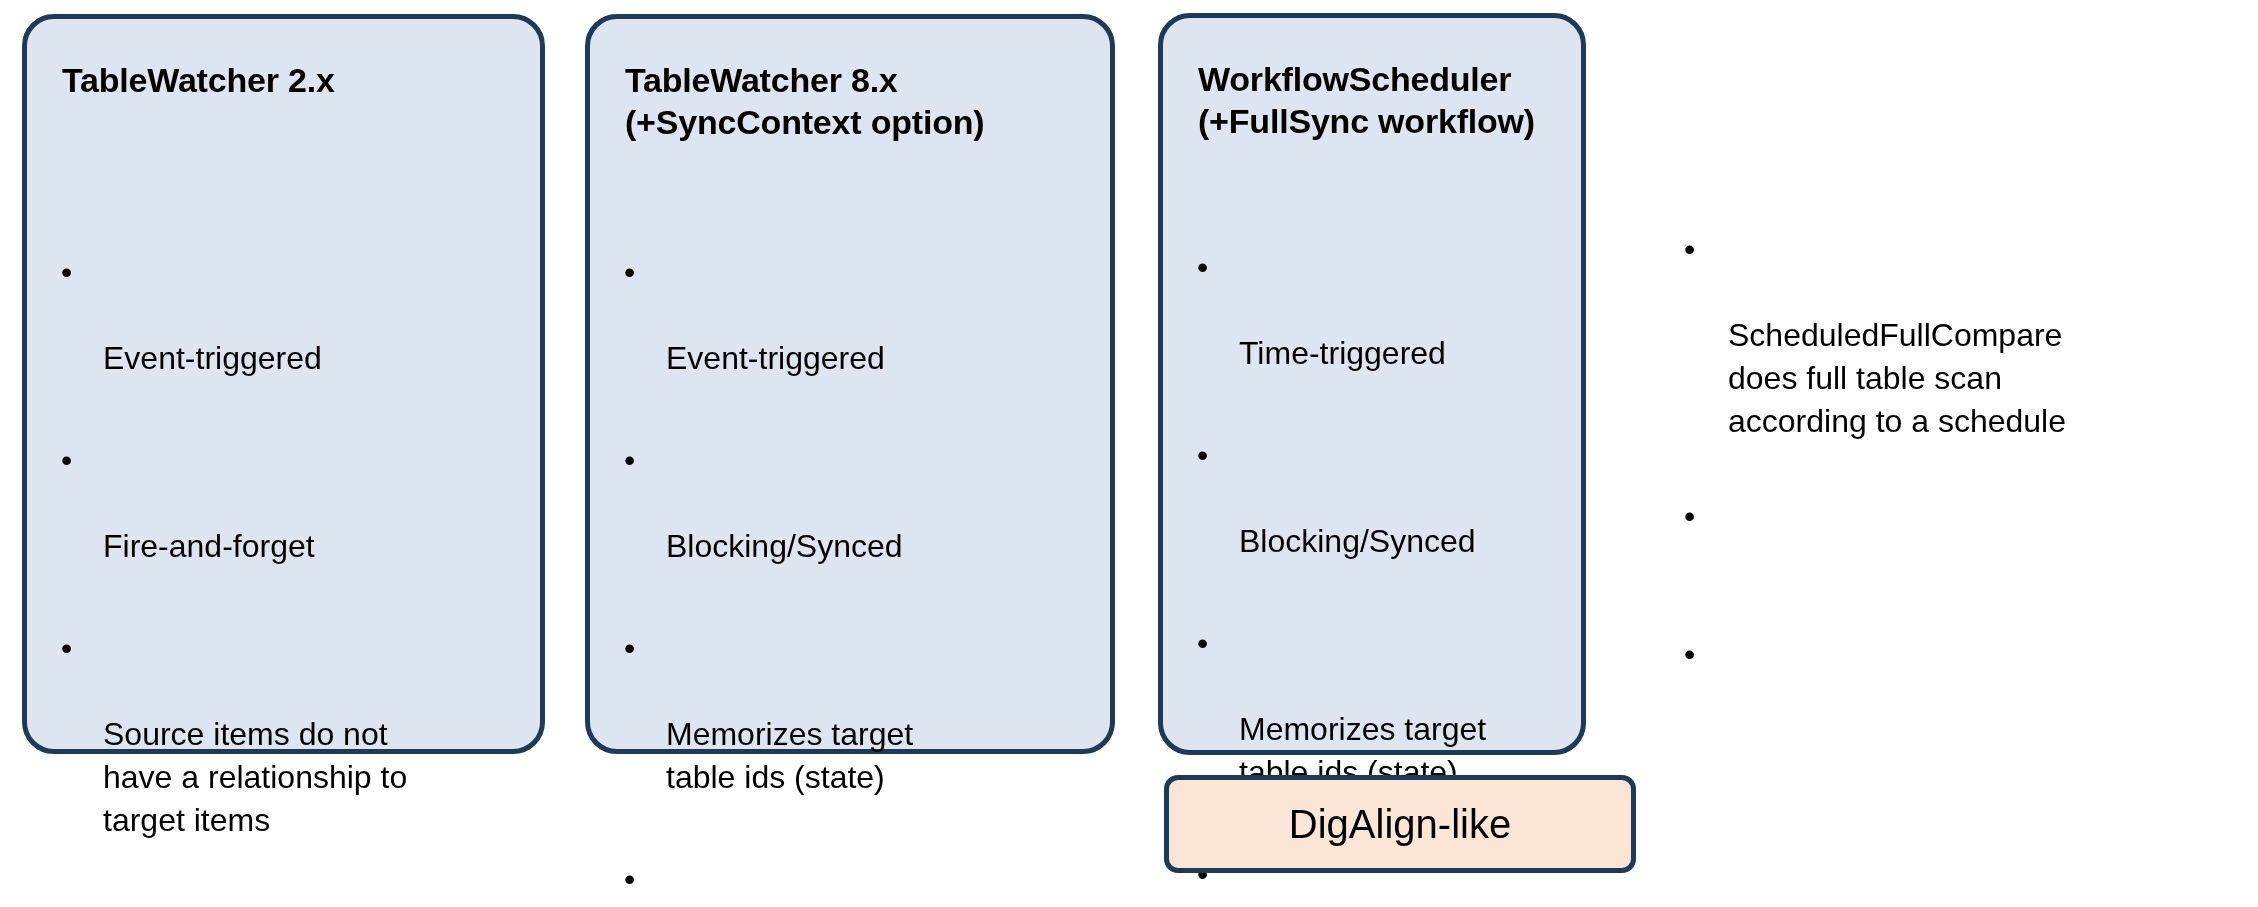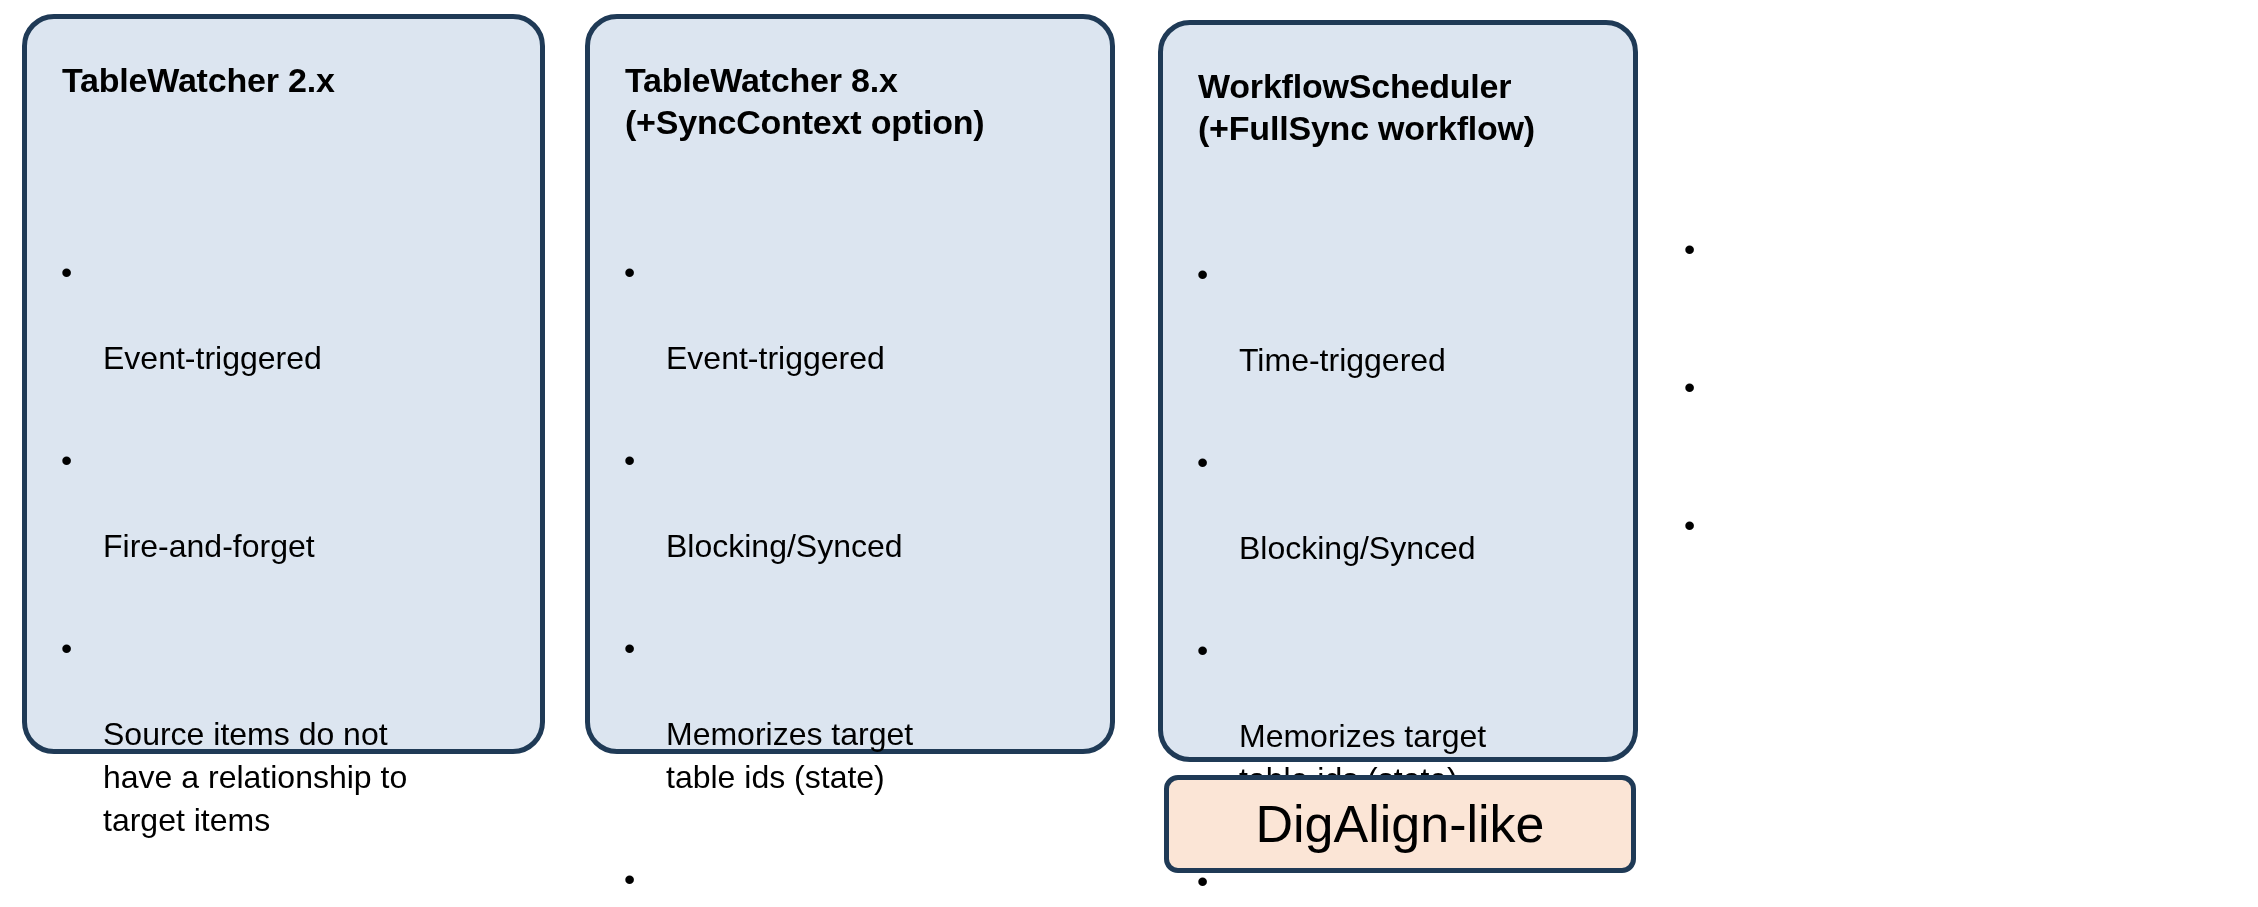--- a/index.html
+++ b/index.html
@@ -64,7 +64,7 @@
   
   #card-1 { left: 22px;   top: 14px; width: 523px; height: 740px; padding-left: 32px; }
   #card-2 { left: 585px;  top: 14px; width: 530px; height: 740px; }
-  #card-3 { left: 1158px; top: 20px; width: 480px; height: 742px; }
+  #card-3 { left: 1158px; top: 13px; width: 428px; height: 742px; }
 
   #card-1 .card-title { left: 35px; top: 40px; }
   #card-2 .card-title { left: 35px; top: 40px; }

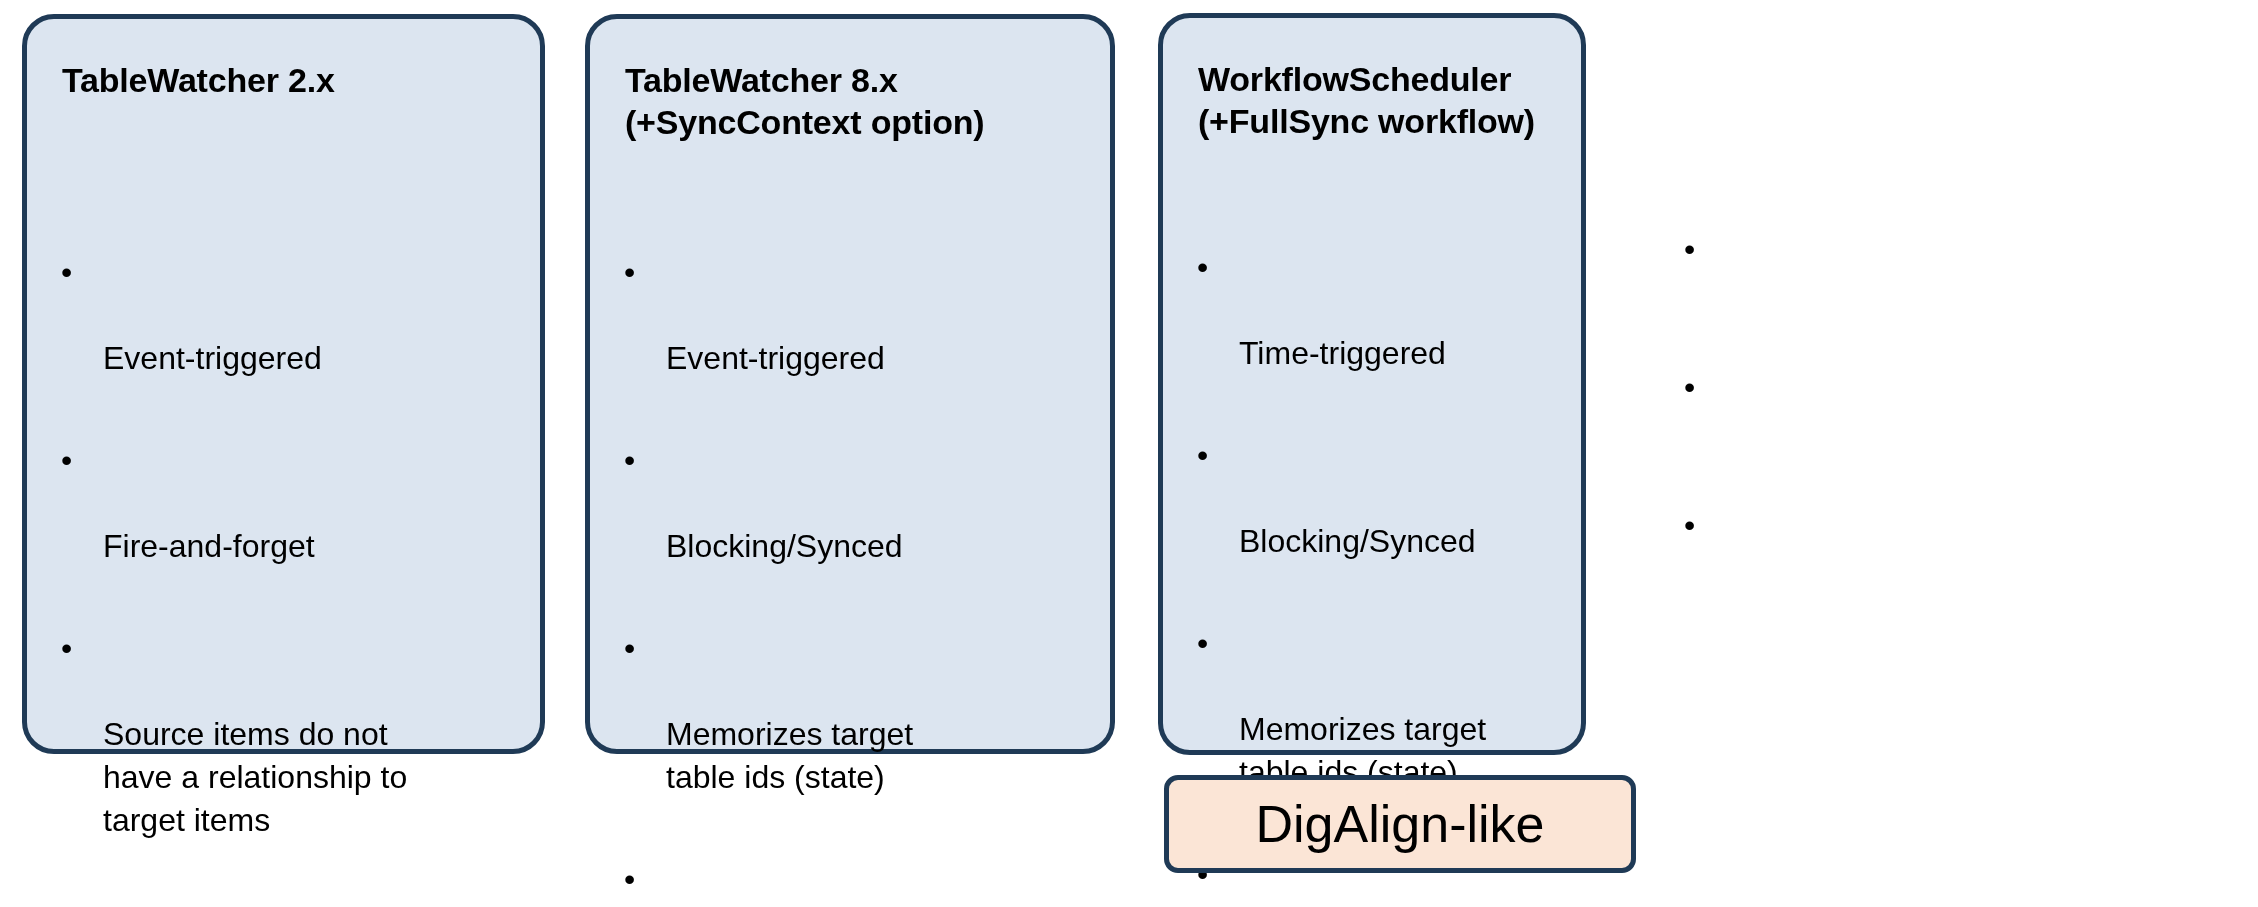--- a/index.html
+++ b/index.html
@@ -200,6 +200,9 @@
   <ul id="notes">
     <li class="bullet">
       <span class="dot">•</span>
+      <span>ScheduledFullCompare
+does full table scan
+according to a schedule</span>
     </li>
     <li class="bullet">
       <span class="dot">•</span>

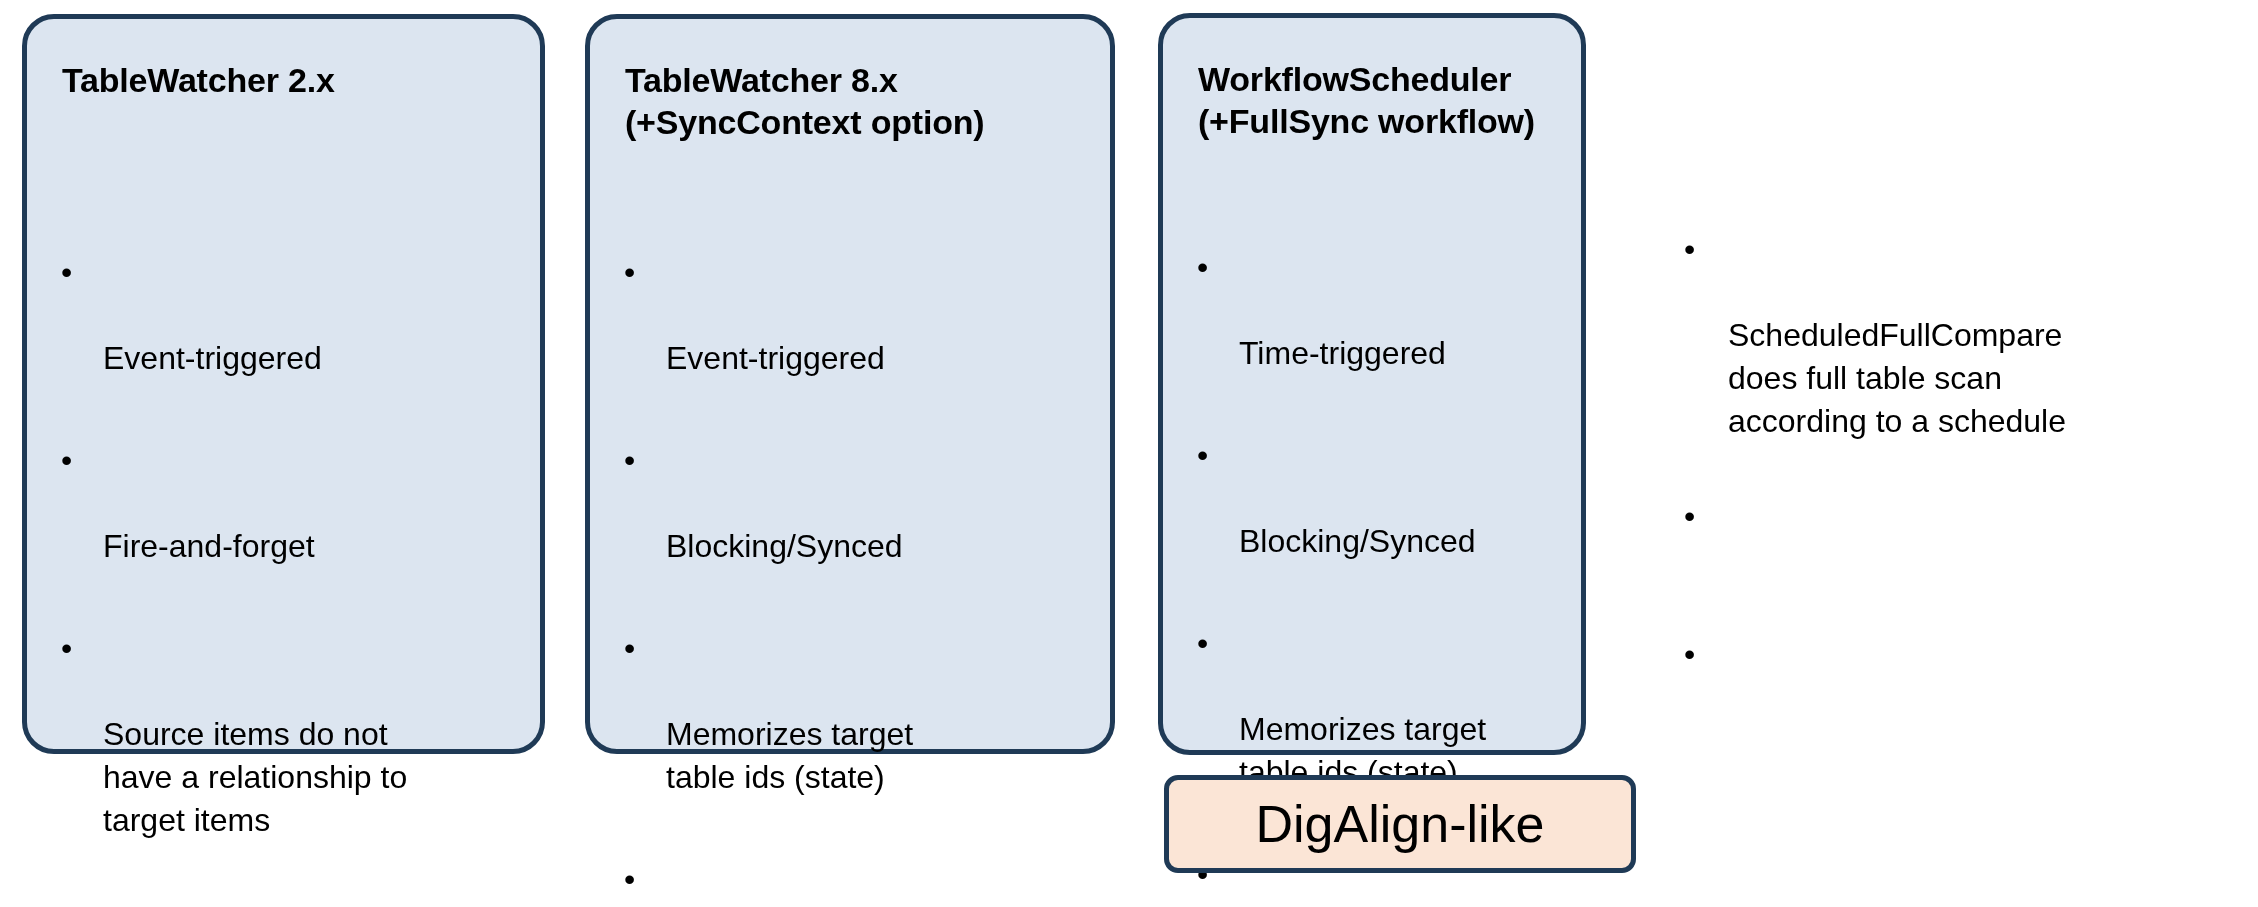--- a/index.html
+++ b/index.html
@@ -94,7 +94,7 @@
     justify-content: center;
   }
   #badge .badge-label {
-    font-size: 52px;
+    font-size: 40px;
     line-height: 52px;
     color: #000000;
   }

